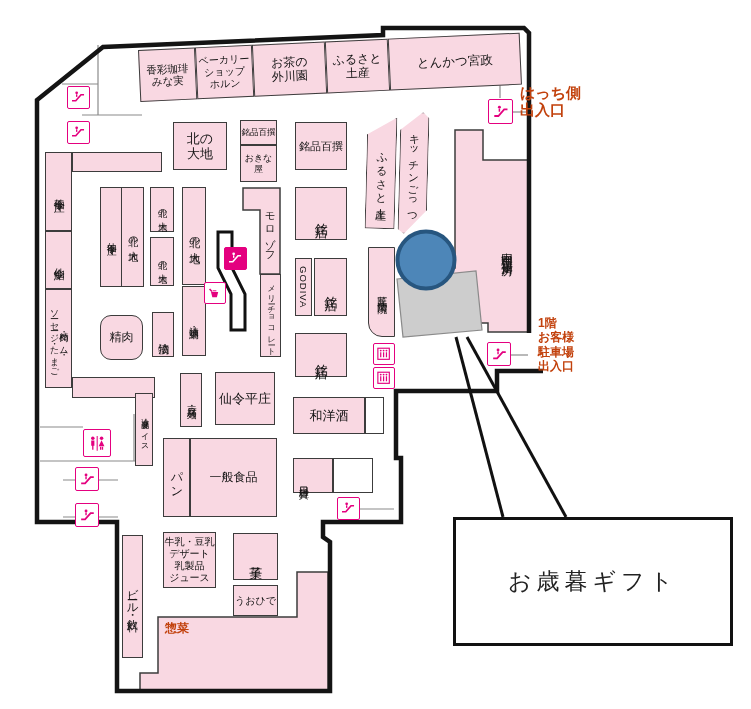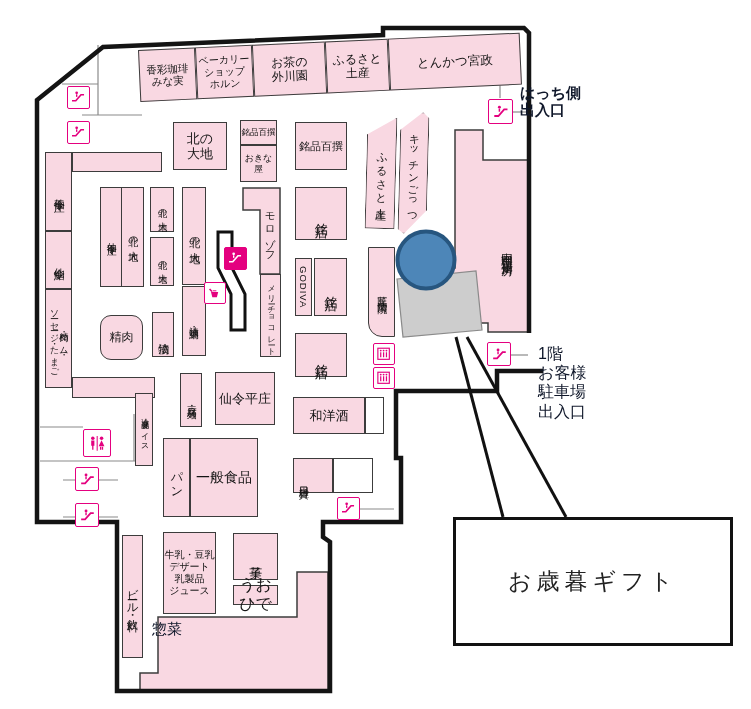--- a/index.html
+++ b/index.html
@@ -21,7 +21,7 @@
         display:flex;align-items:center;justify-content:center;box-sizing:border-box;}
   .icon.filled{background:#e4007f;}
   .icon svg{width:86%;height:86%;}
-  .maplabel{position:absolute;z-index:13;white-space:pre-line;color:#0f172a;}
+  .maplabel{position:absolute;z-index:13;white-space:pre-line;color:#c2410c;}
   #hatchi-label{left:520px;top:84px;font-size:15px;font-weight:600;line-height:1.15;}
   #parking-label{left:538px;top:344px;font-size:16px;font-weight:400;line-height:1.2;}
   #sozai-title{left:152px;top:620px;font-size:15px;font-weight:400;}

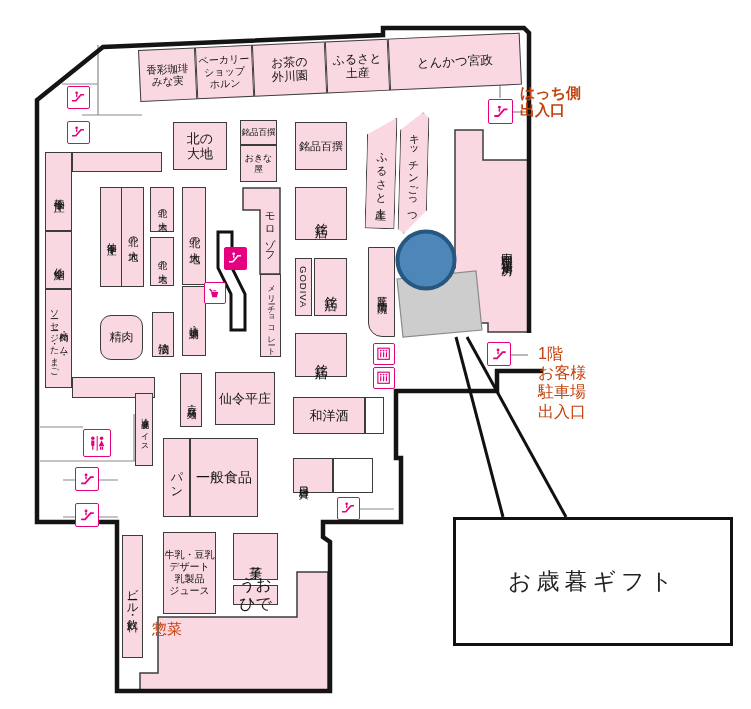--- a/index.html
+++ b/index.html
@@ -23,7 +23,7 @@
   .icon svg{width:86%;height:86%;}
   .maplabel{position:absolute;z-index:13;white-space:pre-line;color:#c2410c;}
   #hatchi-label{left:520px;top:84px;font-size:15px;font-weight:600;line-height:1.15;}
-  #parking-label{left:538px;top:344px;font-size:16px;font-weight:400;line-height:1.2;}
+  #parking-label{left:538px;top:316px;font-size:12px;font-weight:700;line-height:1.2;}
   #sozai-title{left:152px;top:620px;font-size:15px;font-weight:400;}
   #sozai-detail{left:202px;top:625px;font-size:9px;line-height:1.5;text-align:left;}
   #callout-box{position:absolute;left:453px;top:517px;width:274px;height:123px;background:#fff;

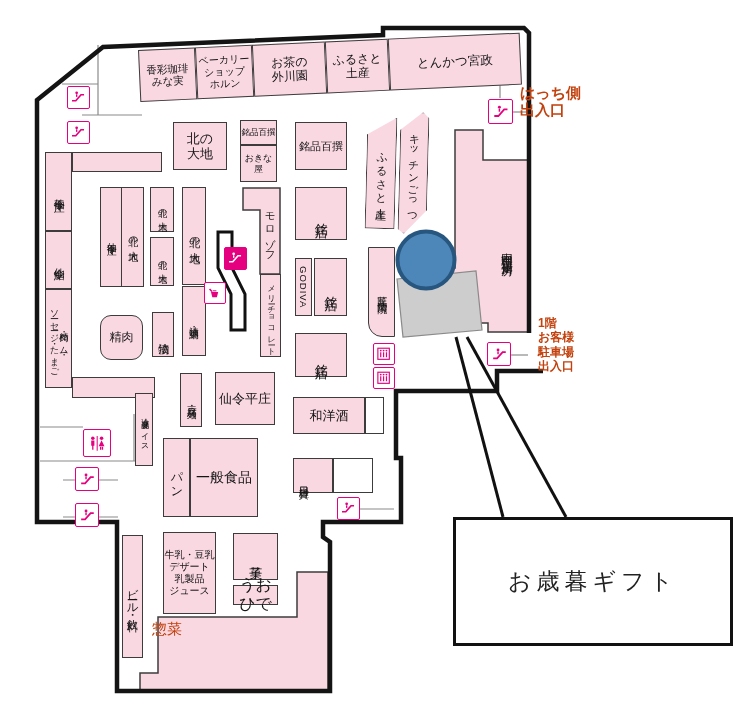--- a/index.html
+++ b/index.html
@@ -108,7 +108,7 @@
       <div class="room" style="left: 293px; top: 397px; width: 72px; height: 37px; font-size: 13px;">和洋酒</div>
       <div class="room white" style="left: 365px; top: 397px; width: 19px; height: 37px;"></div>
       <div class="room v" style="left: 163px; top: 438px; width: 27px; height: 79px; font-size: 12px;">パン</div>
-      <div class="room" style="left: 190px; top: 438px; width: 68px; height: 79px; font-size: 14px;">一般食品</div>
+      <div class="room" style="left: 190px; top: 438px; width: 87px; height: 79px; font-size: 12px;">一般食品</div>
       <div class="room v" style="left: 135px; top: 393px; width: 18px; height: 73px; font-size: 8px;">冷凍食品・アイス</div>
       <div class="room" style="left: 293px; top: 458px; width: 40px; height: 35px;"></div>
       <div class="room white" style="left: 333px; top: 458px; width: 40px; height: 35px;"></div>

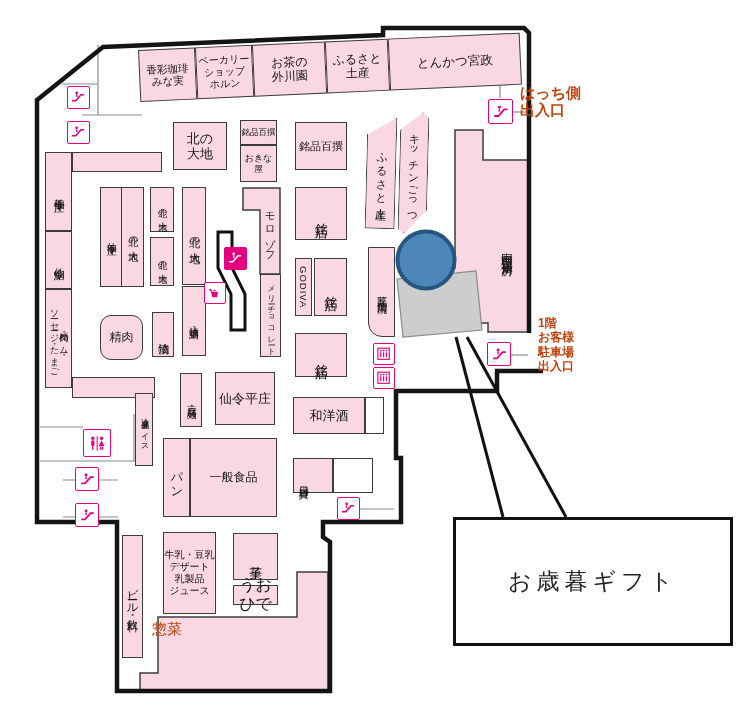--- a/index.html
+++ b/index.html
@@ -113,7 +113,7 @@
       <div class="room" style="left: 293px; top: 458px; width: 40px; height: 35px;"></div>
       <div class="room white" style="left: 333px; top: 458px; width: 40px; height: 35px;"></div>
       <div class="room v bare" style="left: 295px; top: 449px; width: 16px; height: 62px; font-size: 10px;">日用雑貨</div>
-      <div class="room" style="left: 163px; top: 532px; width: 53px; height: 82px; font-size: 10px;">牛乳・豆乳
+      <div class="room" style="left: 163px; top: 532px; width: 53px; height: 56px; font-size: 10px;">牛乳・豆乳
 デザート
 乳製品
 ジュース</div>

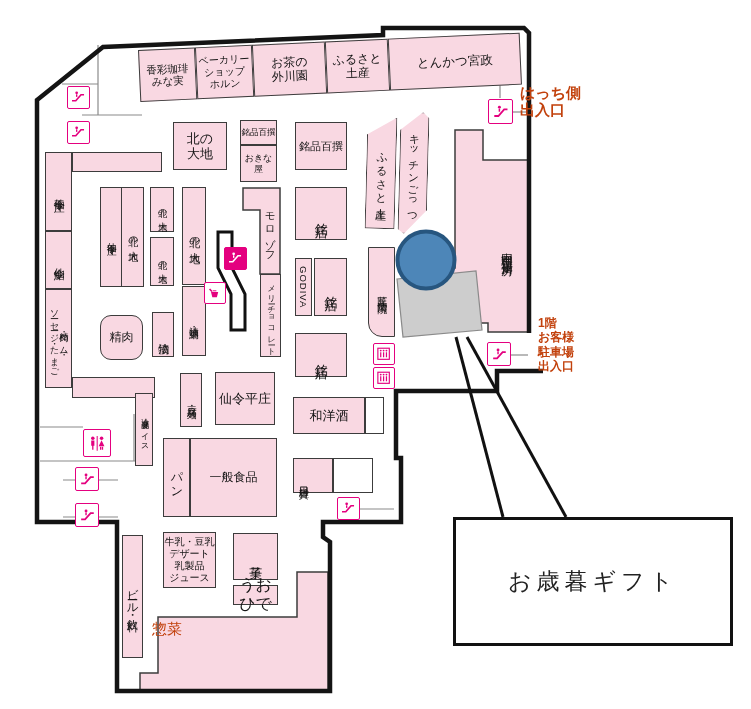--- a/index.html
+++ b/index.html
@@ -118,7 +118,7 @@
 乳製品
 ジュース</div>
       <div class="room v" style="left: 233px; top: 533px; width: 45px; height: 47px; font-size: 13px;">菓子</div>
-      <div class="room" style="left: 233px; top: 585px; width: 45px; height: 20px; font-size: 16px;">うおひで</div>
+      <div class="room" style="left: 233px; top: 585px; width: 45px; height: 31px; font-size: 10px;">うおひで</div>
       <div class="room v" style="left: 122px; top: 535px; width: 21px; height: 123px; font-size: 11.5px;">ビール・飲料</div>
       <div class="room v bare" style="left: 498px; top: 166px; width: 18px; height: 168px; font-size: 11.5px;">中国料理 揚州厨房</div>
       <div class="room v bare" style="left: 261px; top: 191px; width: 18px; height: 80px; font-size: 10.5px;">モロゾフ</div>

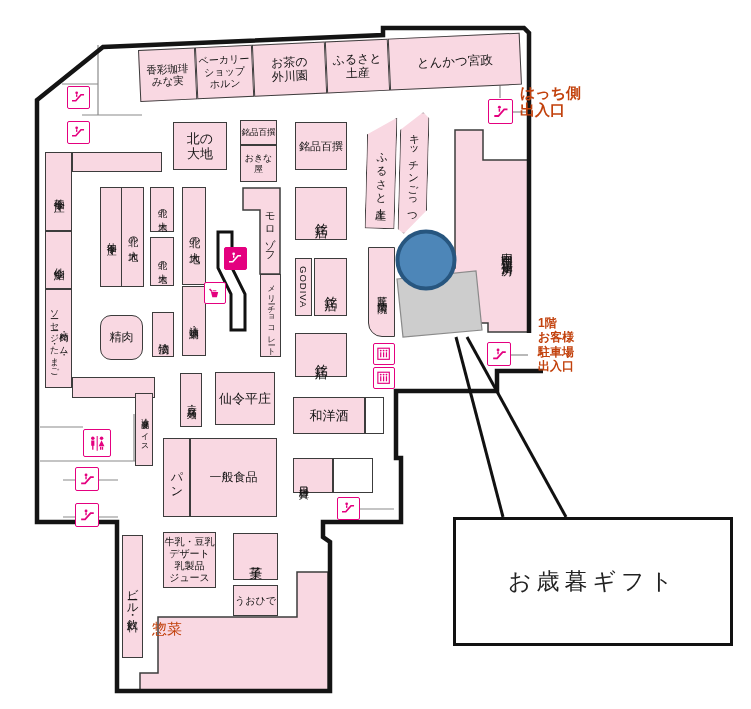--- a/index.html
+++ b/index.html
@@ -24,7 +24,7 @@
   .maplabel{position:absolute;z-index:13;white-space:pre-line;color:#c2410c;}
   #hatchi-label{left:520px;top:84px;font-size:15px;font-weight:600;line-height:1.15;}
   #parking-label{left:538px;top:316px;font-size:12px;font-weight:700;line-height:1.2;}
-  #sozai-title{left:152px;top:620px;font-size:15px;font-weight:400;}
+  #sozai-title{left:165px;top:620px;font-size:12px;font-weight:700;}
   #sozai-detail{left:202px;top:625px;font-size:9px;line-height:1.5;text-align:left;}
   #callout-box{position:absolute;left:453px;top:517px;width:274px;height:123px;background:#fff;
                border:3px solid #111;z-index:25;display:flex;flex-direction:column;

